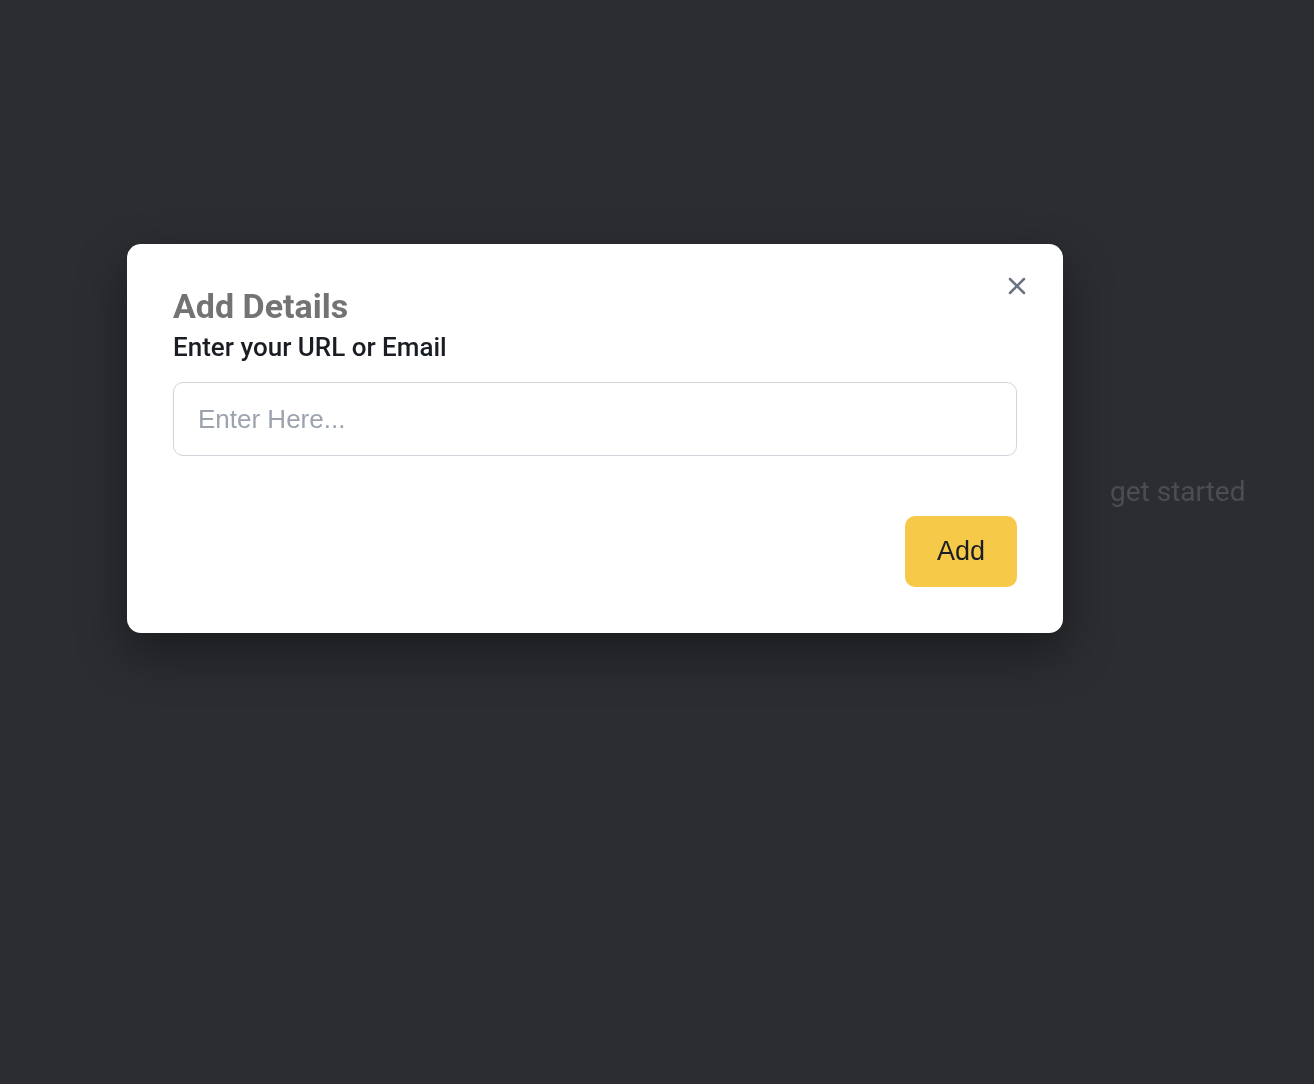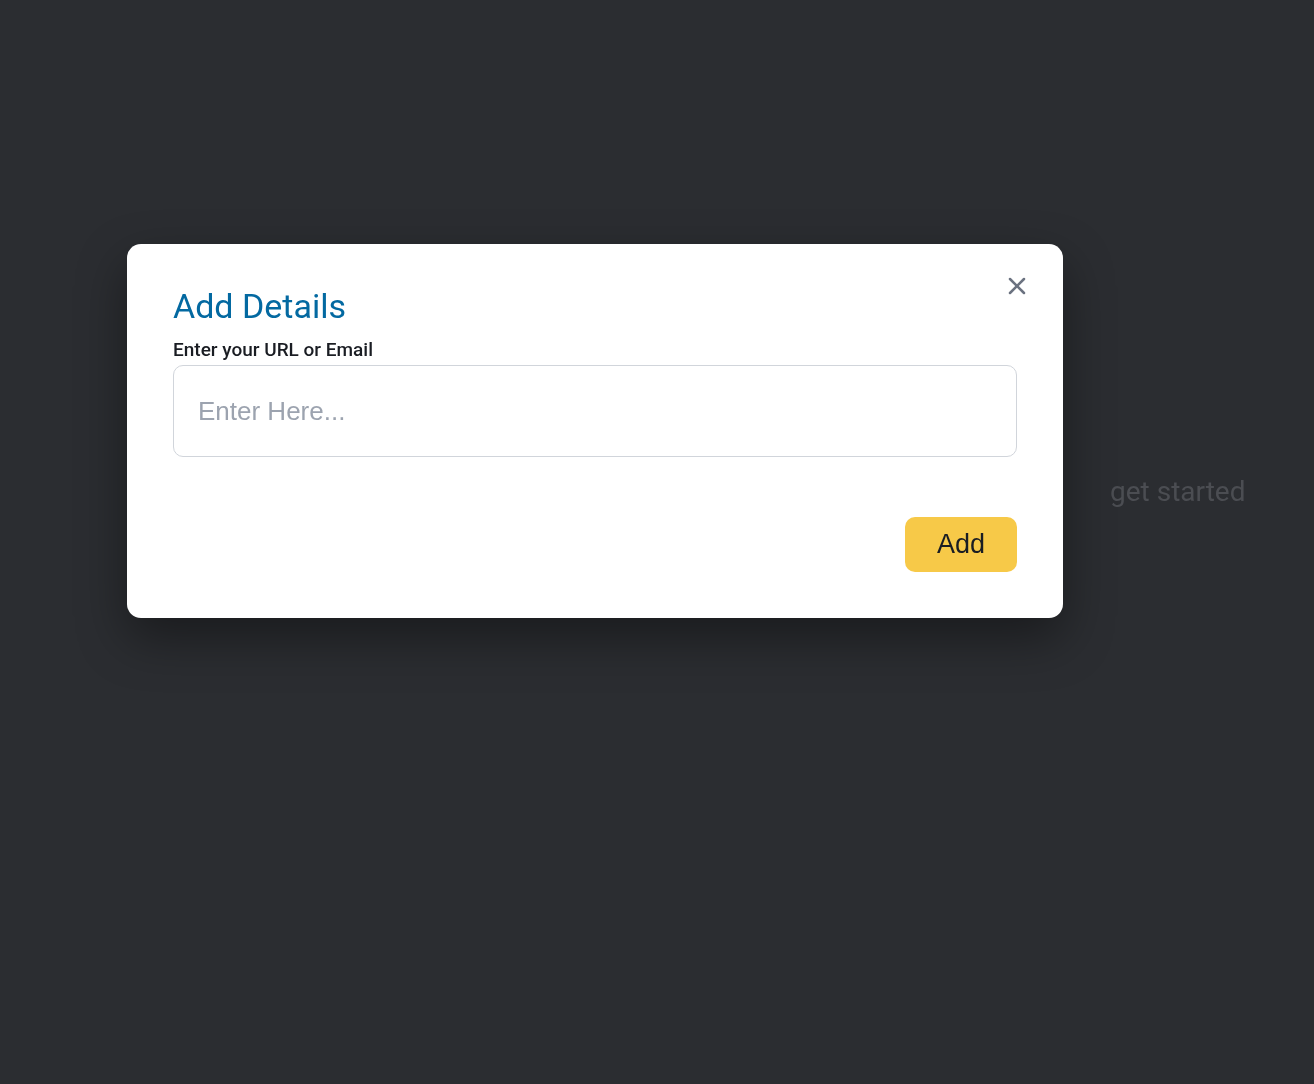--- a/index.html
+++ b/index.html
@@ -71,9 +71,9 @@
 
     .modal-title {
       font-size: 34px;
-      font-weight: 400;
-      color: #0369a1;
-      margin-bottom: 12px;
+      font-weight: 700;
+      color: #737373;
+      margin-bottom: 6px;
     }
 
     .modal-subtitle {

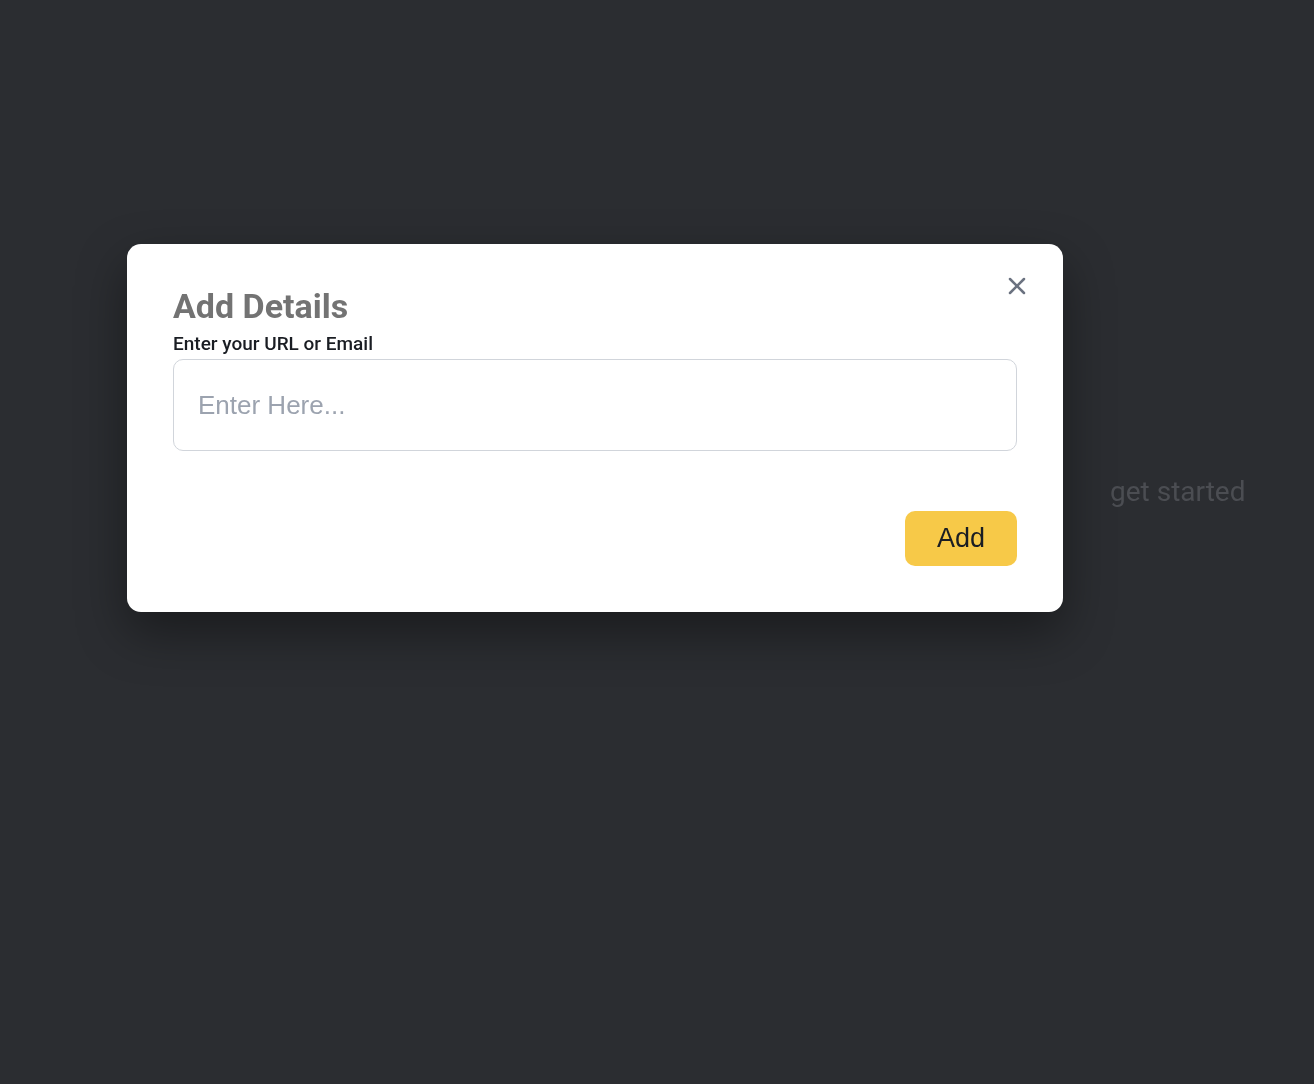--- a/index.html
+++ b/index.html
@@ -84,10 +84,10 @@
     }
 
     .input-label {
-      font-size: 19px;
+      font-size: 26px;
       font-weight: 500;
       color: #1a1d23;
-      margin-bottom: 4px;
+      margin-bottom: 20px;
       display: block;
     }
 

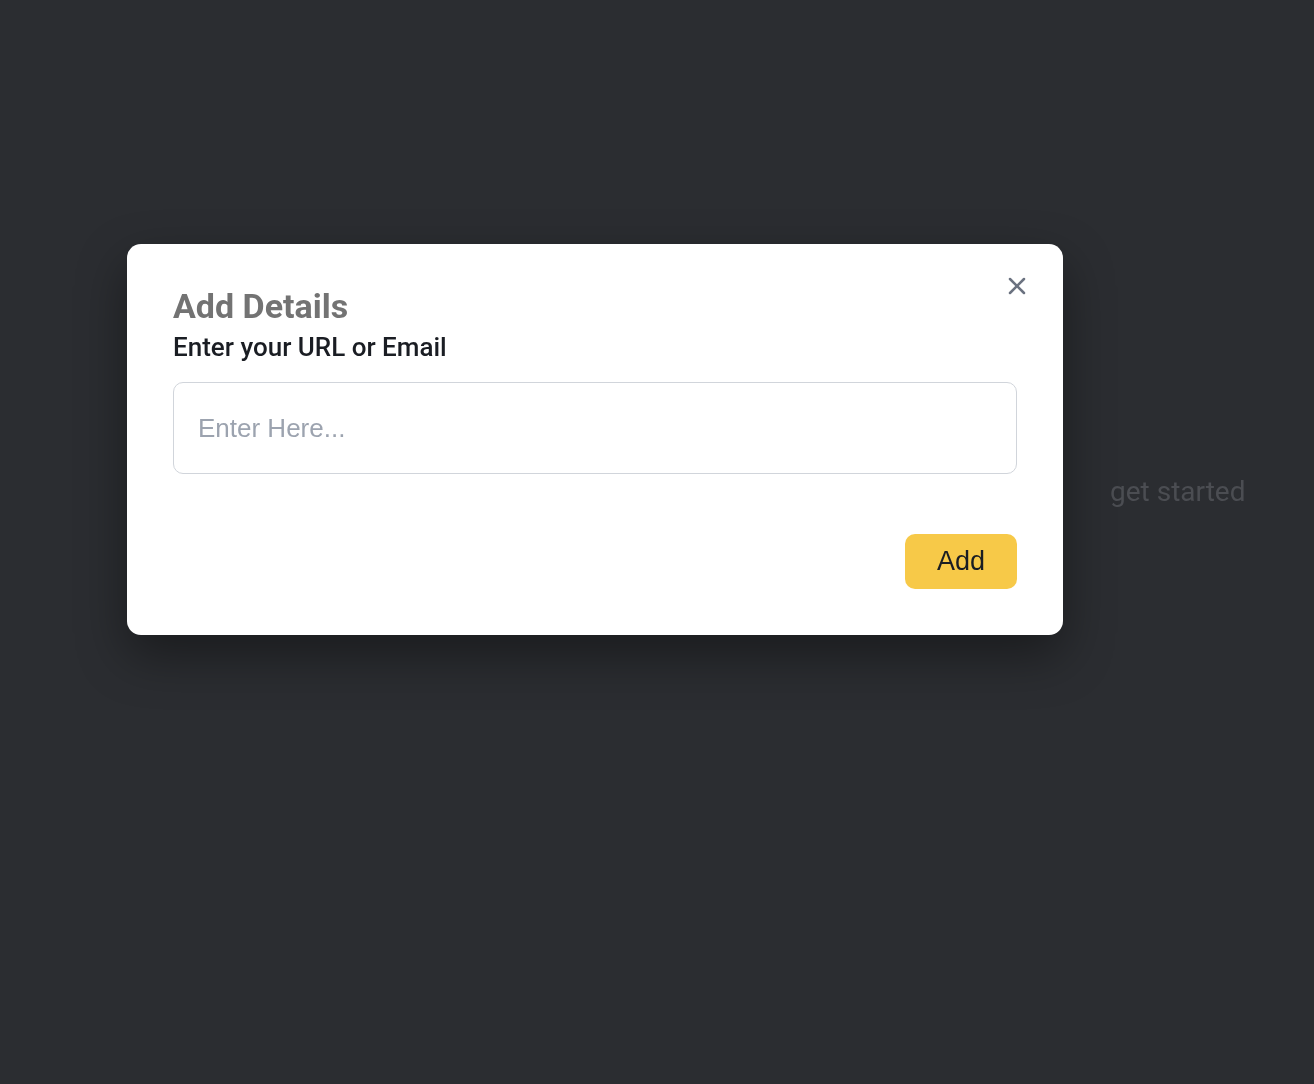--- a/index.html
+++ b/index.html
@@ -93,7 +93,7 @@
 
     .text-input {
       width: 100%;
-      height: 92px;
+      height: 74px;
       padding: 0 24px;
       font-size: 26px;
       color: #1a1d23;

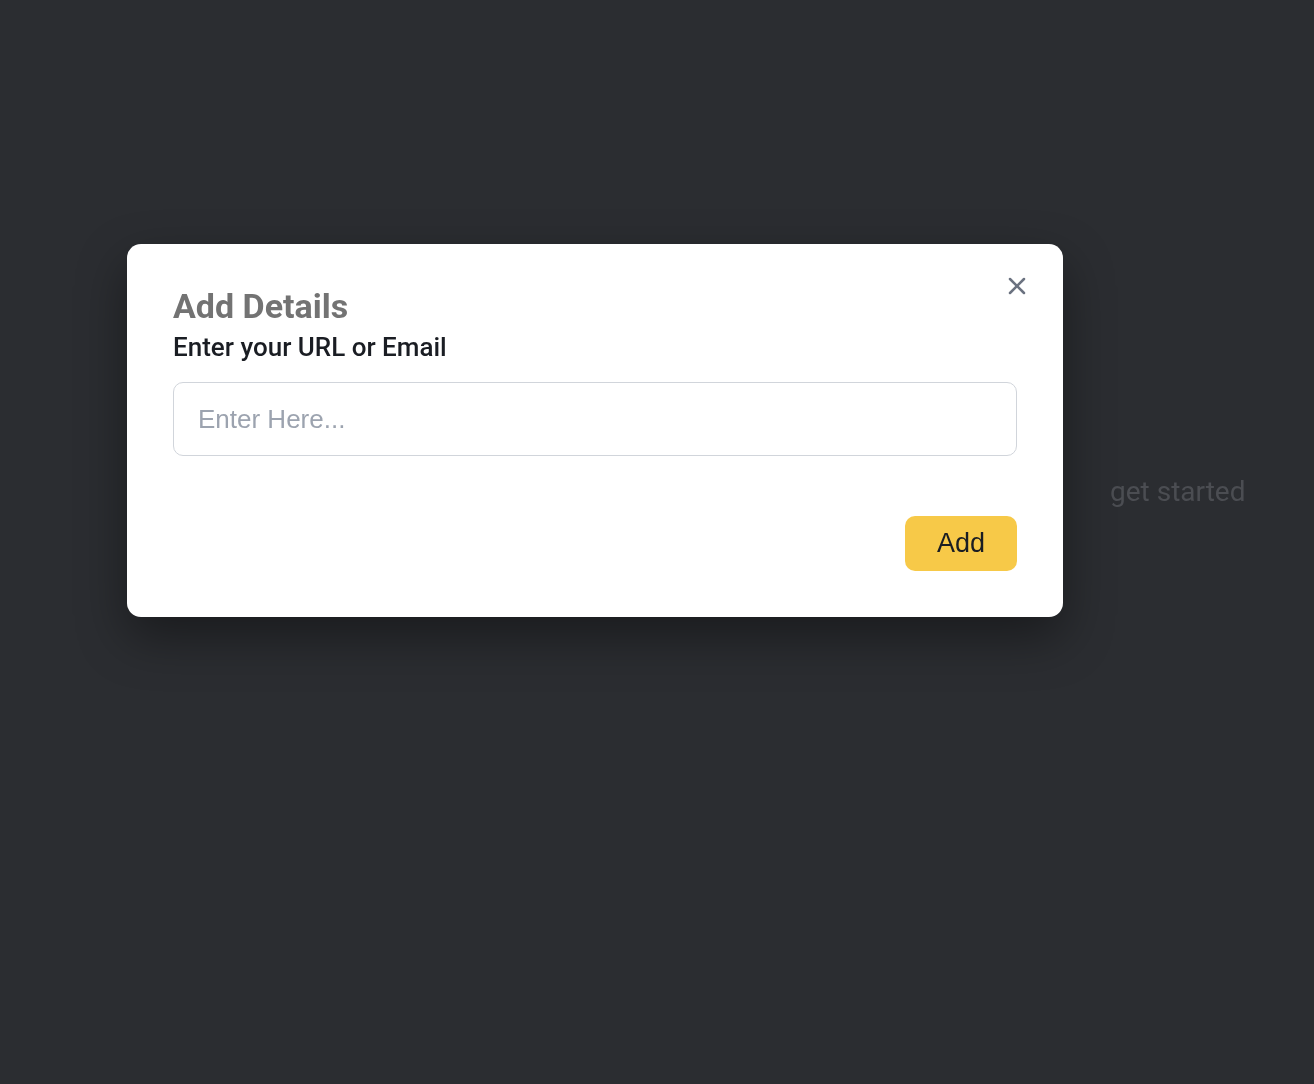--- a/index.html
+++ b/index.html
@@ -120,7 +120,7 @@
       font-weight: 500;
       border: none;
       border-radius: 10px;
-      padding: 12px 32px;
+      padding: 20px 32px;
       cursor: pointer;
     }
   </style>

